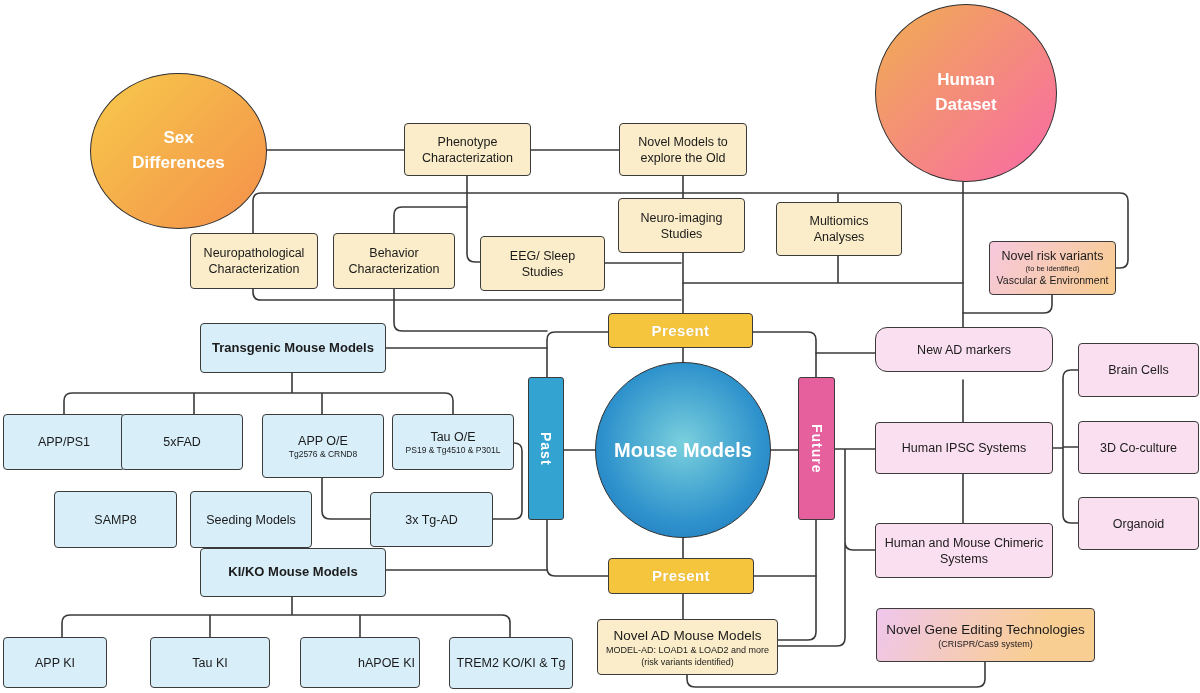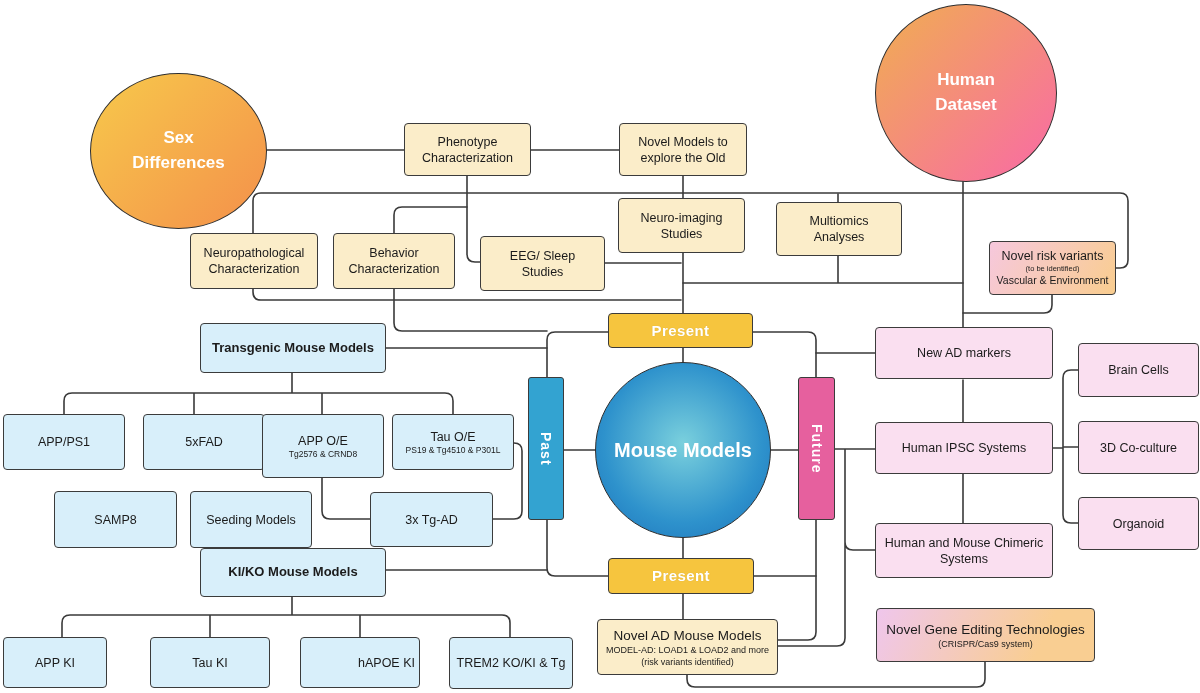--- a/index.html
+++ b/index.html
@@ -174,7 +174,7 @@
     <span>TREM2 KO/KI &amp; Tg</span>
   </div>
 
-  <div class="box pink" style="left:875px;top:327px;width:178px;height:52px;">
+  <div class="box pink" style="left:875px;top:327px;width:178px;height:45px;border-radius:12px;">
     <span>New AD markers</span>
   </div>
   <div class="box pink" style="left:1078px;top:343px;width:121px;height:54px;">

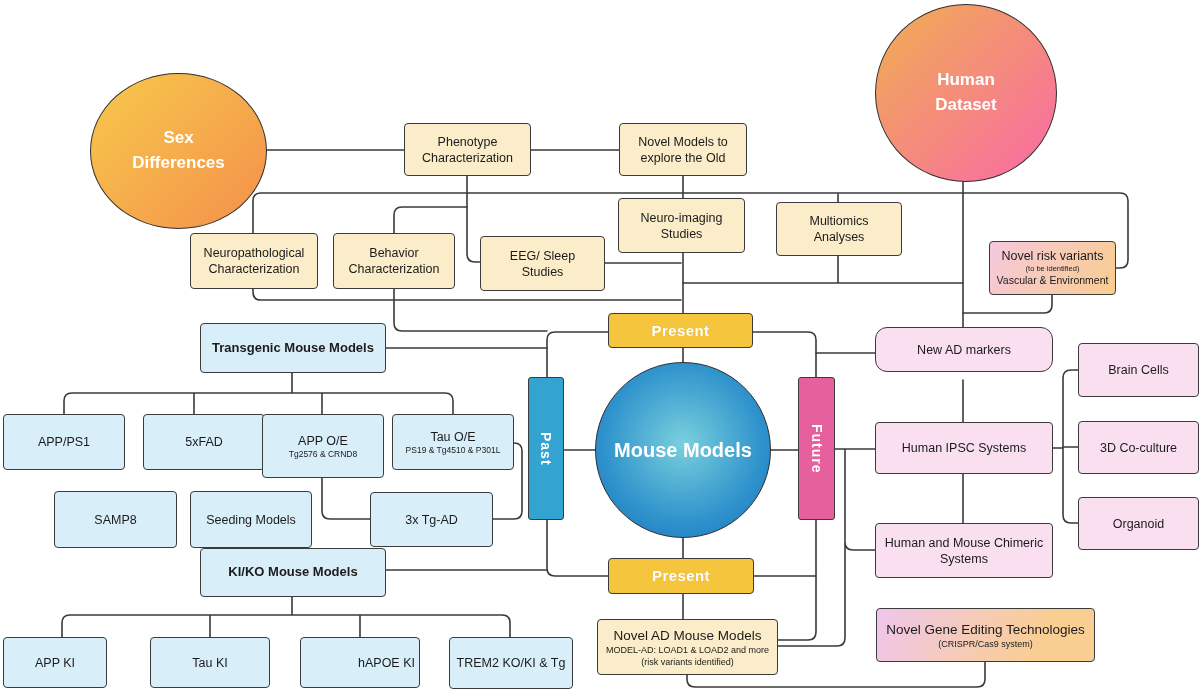--- a/index.html
+++ b/index.html
@@ -138,7 +138,7 @@
   <div class="box lblue" style="left:3px;top:414px;width:122px;height:56px;">
     <span>APP/PS1</span>
   </div>
-  <div class="box lblue" style="left:143px;top:414px;width:122px;height:56px;">
+  <div class="box lblue" style="left:121px;top:414px;width:122px;height:56px;">
     <span>5xFAD</span>
   </div>
   <div class="box lblue" style="left:262px;top:414px;width:122px;height:64px;">

